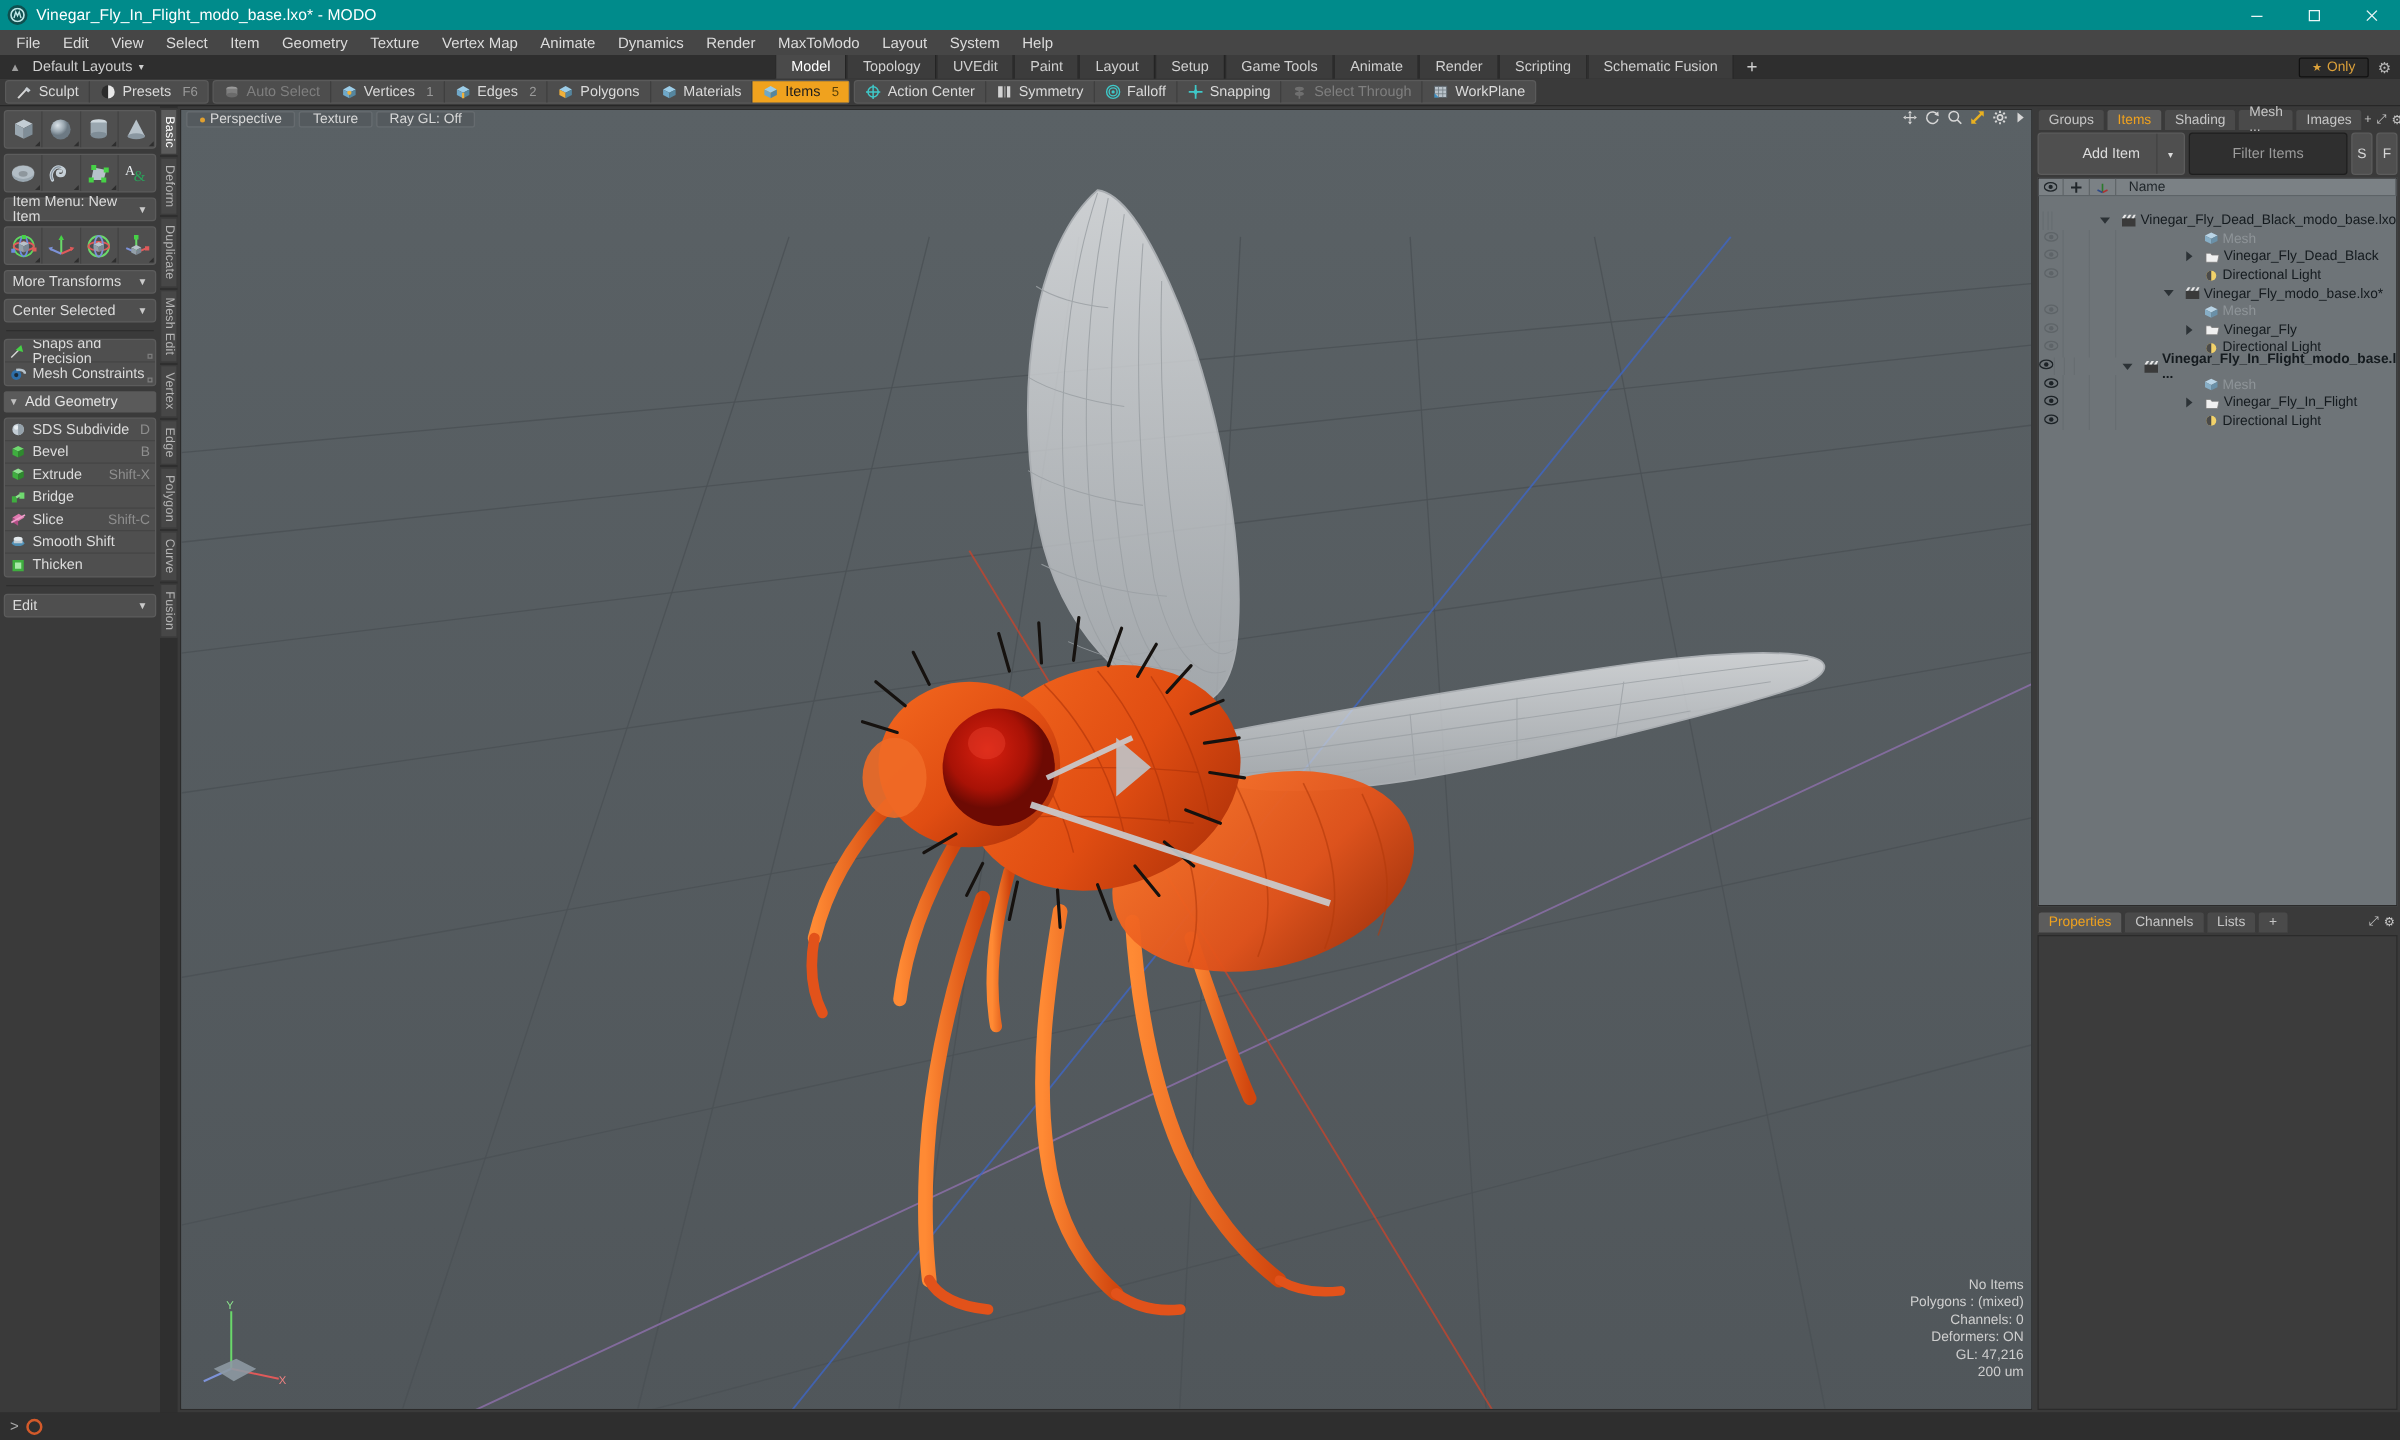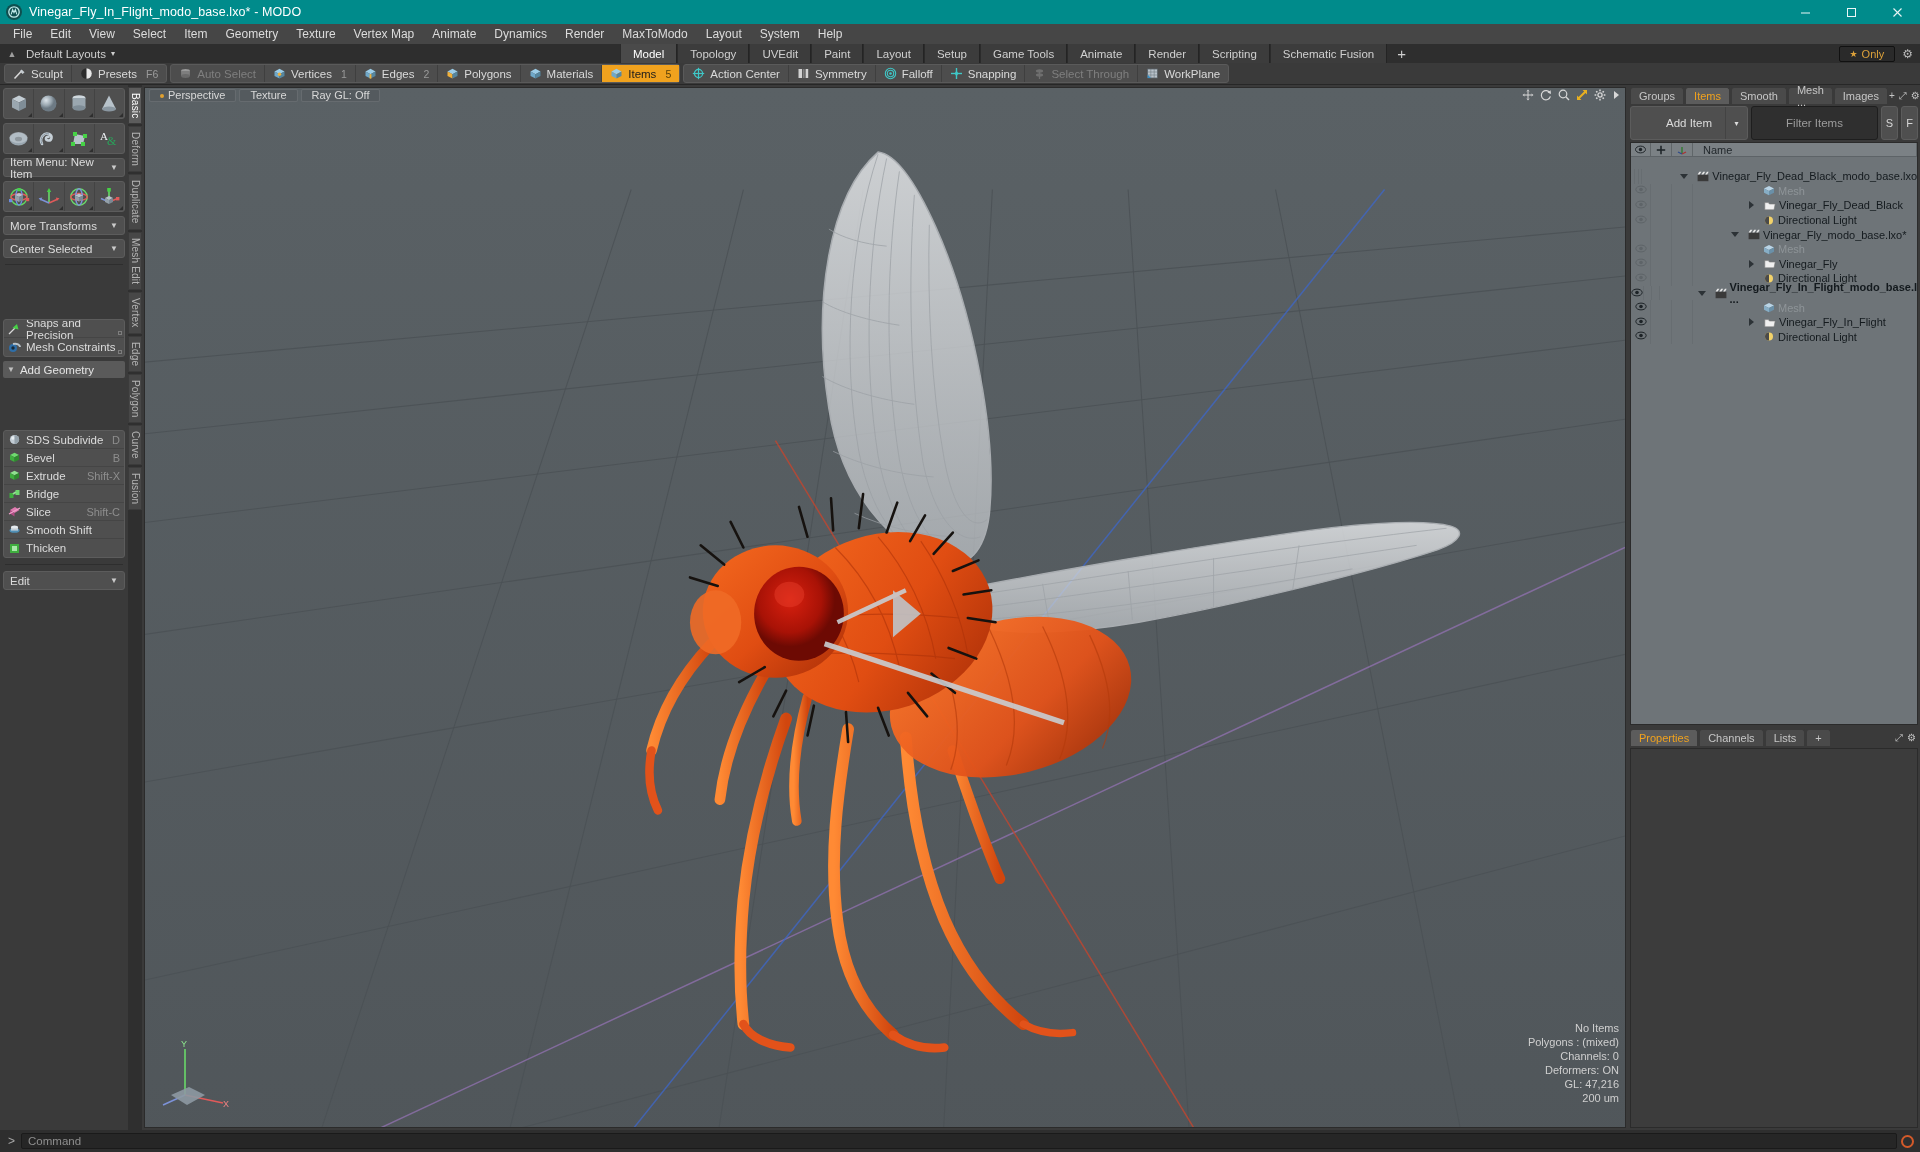--- a/index.html
+++ b/index.html
@@ -956,7 +956,7 @@
       <div class="rp-tabsrow" id="rp-tabs">
           <div class="rp-tab">Groups</div>
           <div class="rp-tab active">Items</div>
-          <div class="rp-tab">Smooth</div>
+          <div class="rp-tab">Shading</div>
           <div class="rp-tab">Mesh ...</div>
           <div class="rp-tab">Images</div>
         <div class="rp-tabicons">

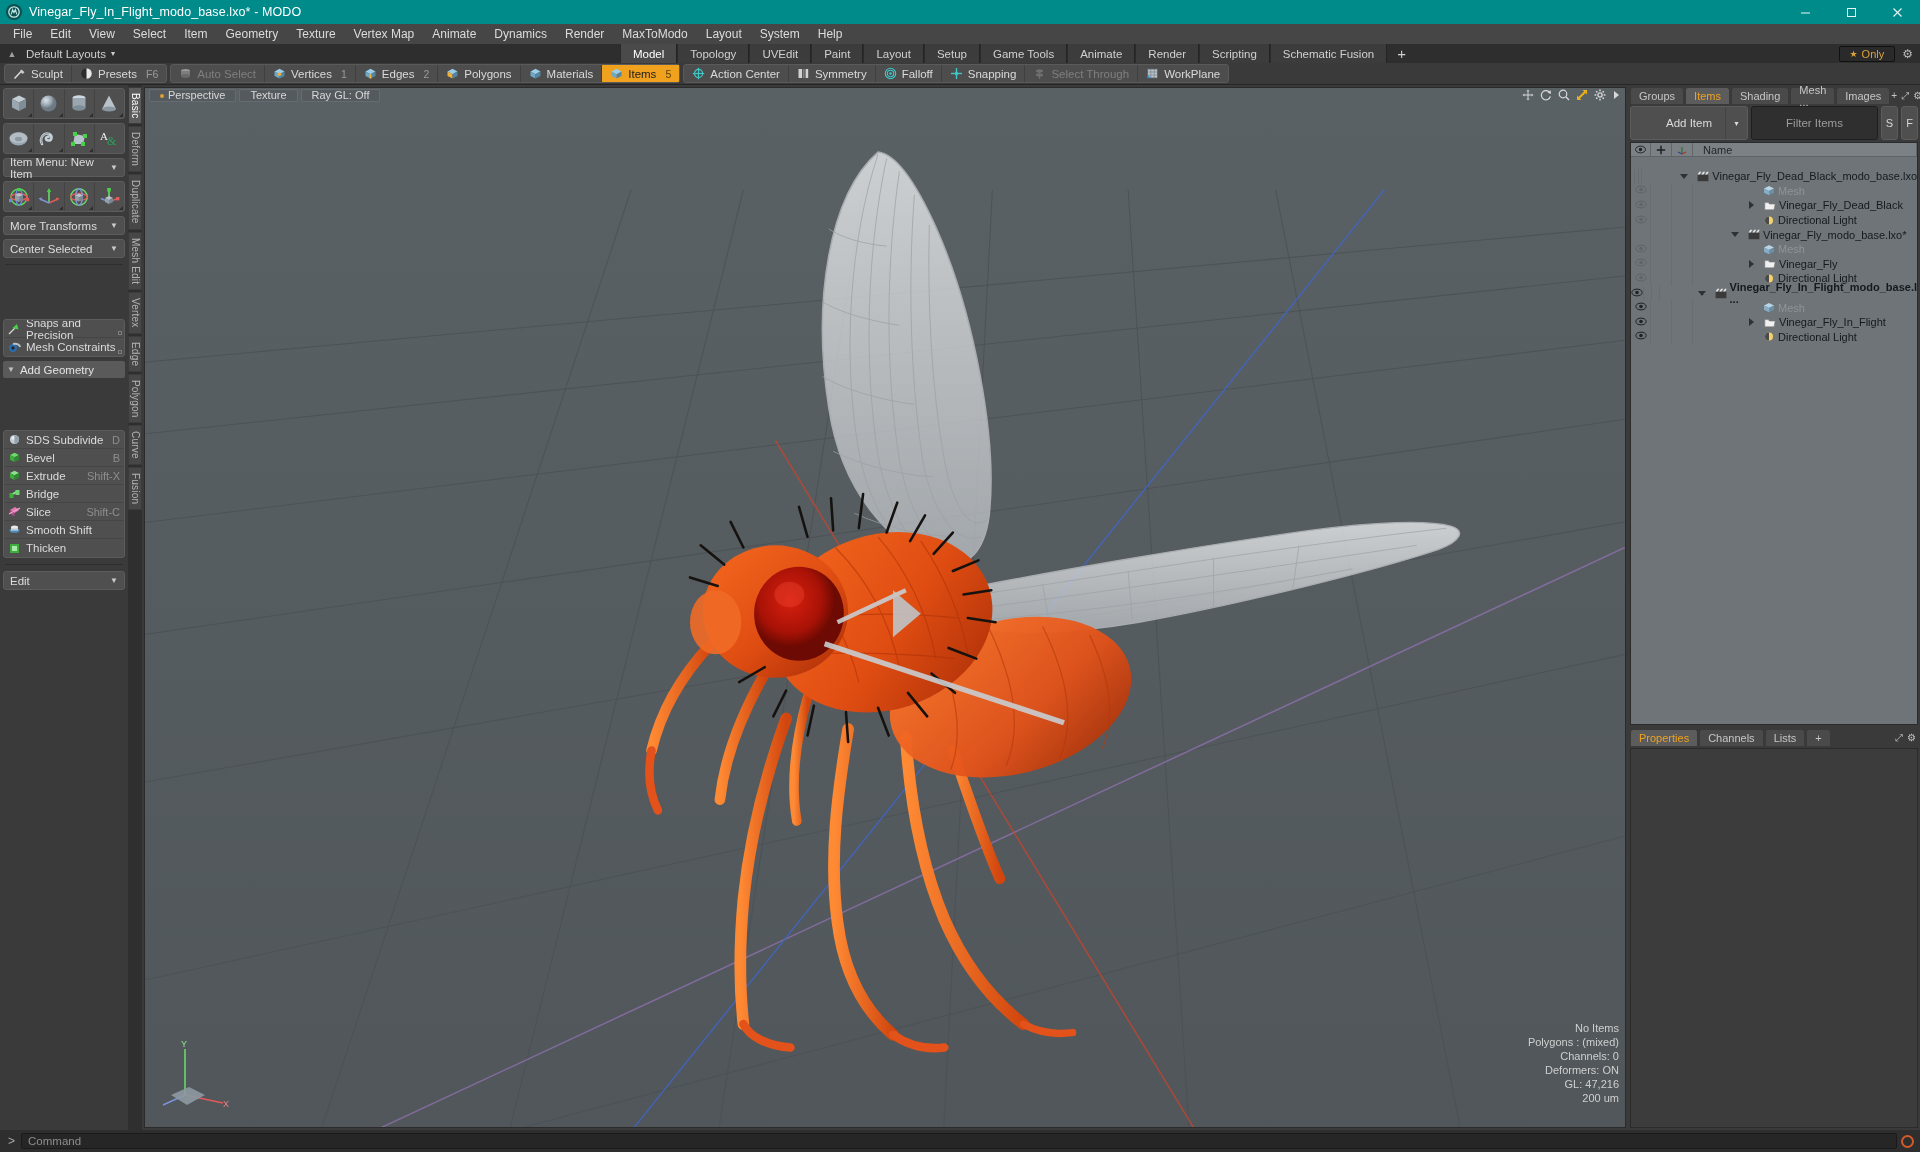--- a/index.html
+++ b/index.html
@@ -112,7 +112,7 @@
   }
   .dropdown .caret { margin-left: auto; font-size: 8px; color: #cacaca; }
   .lp-sep { height: 1px; background: #2e2e2e; margin: 2px 2px; }
-  .listgroup { background: #4f4f4f; border: 1px solid #5c5c5c; border-radius: 3px; overflow: hidden; margin-top: 48px; }
+  .listgroup { background: #4f4f4f; border: 1px solid #5c5c5c; border-radius: 3px; overflow: hidden; }
   .listrow {
     height: 18px; display: flex; align-items: center; padding: 0 4px; gap: 5px;
     font-size: 11.5px; color: #dcdcdc; border-bottom: 1px solid #454545; position: relative;

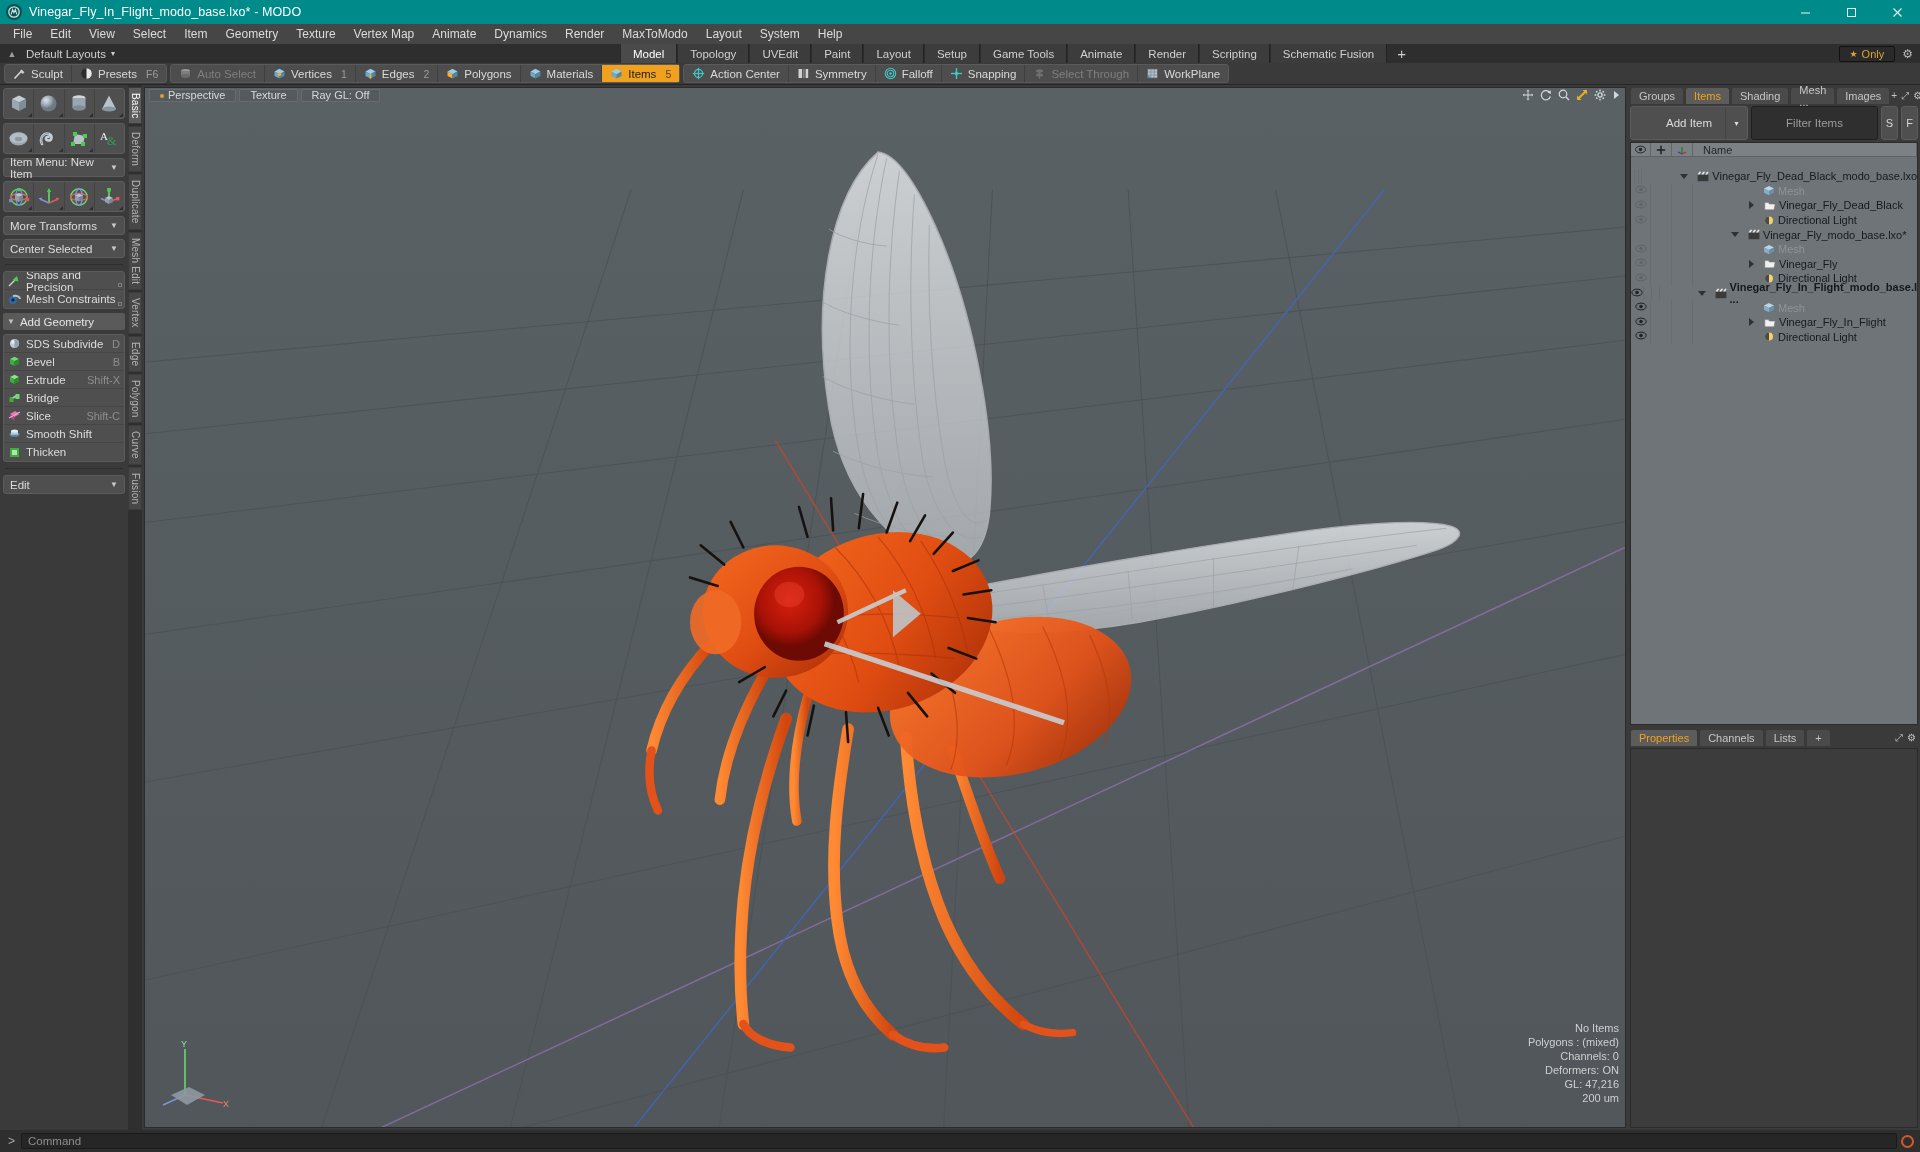--- a/index.html
+++ b/index.html
@@ -1259,9 +1259,6 @@
 
   <div class="cmdbar">
     <span class="gt">&gt;</span>
-    <div class="cmdfield">
-      <span>Command</span>
-    </div>
     <span class="cmdcircle"></span>
   </div>
 </div>

